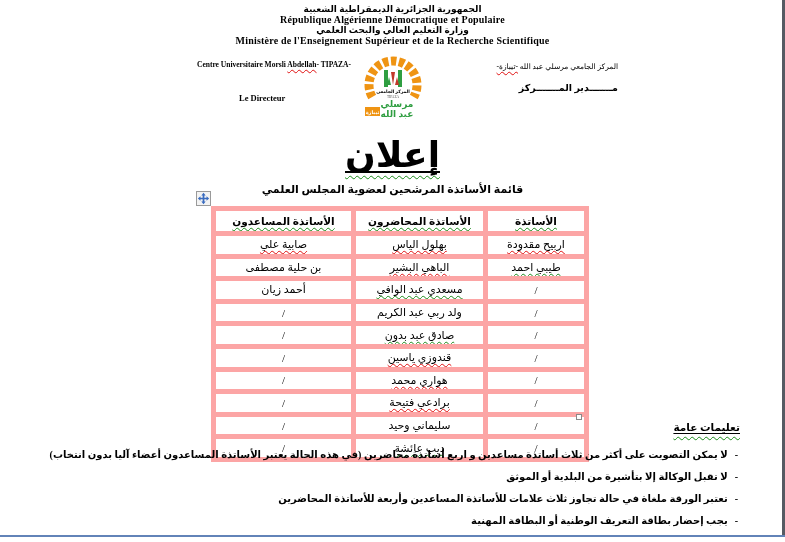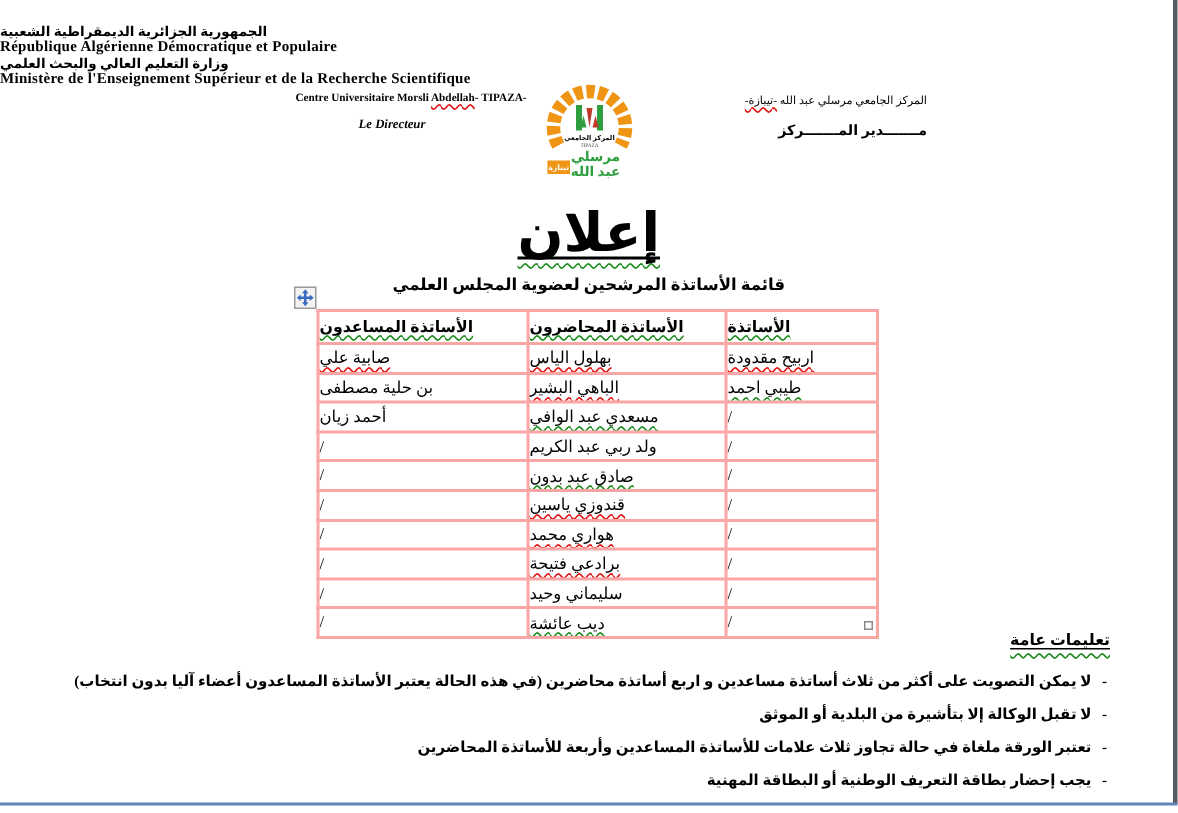--- a/index.html
+++ b/index.html
@@ -13,7 +13,7 @@
   .win-bottom{position:absolute;top:535px;left:0;width:785px;height:2px;background:#6283b8;}
 
   
-  .gov-header{position:absolute;top:16px;left:0;width:785px;text-align:left;font-weight:bold;}
+  .gov-header{position:absolute;top:4px;left:0;width:785px;text-align:center;font-weight:bold;}
   .gh-ar{font-size:9px;line-height:10px;direction:rtl;}
   .gh-fr{font-size:10px;line-height:11px;letter-spacing:.2px;}
 

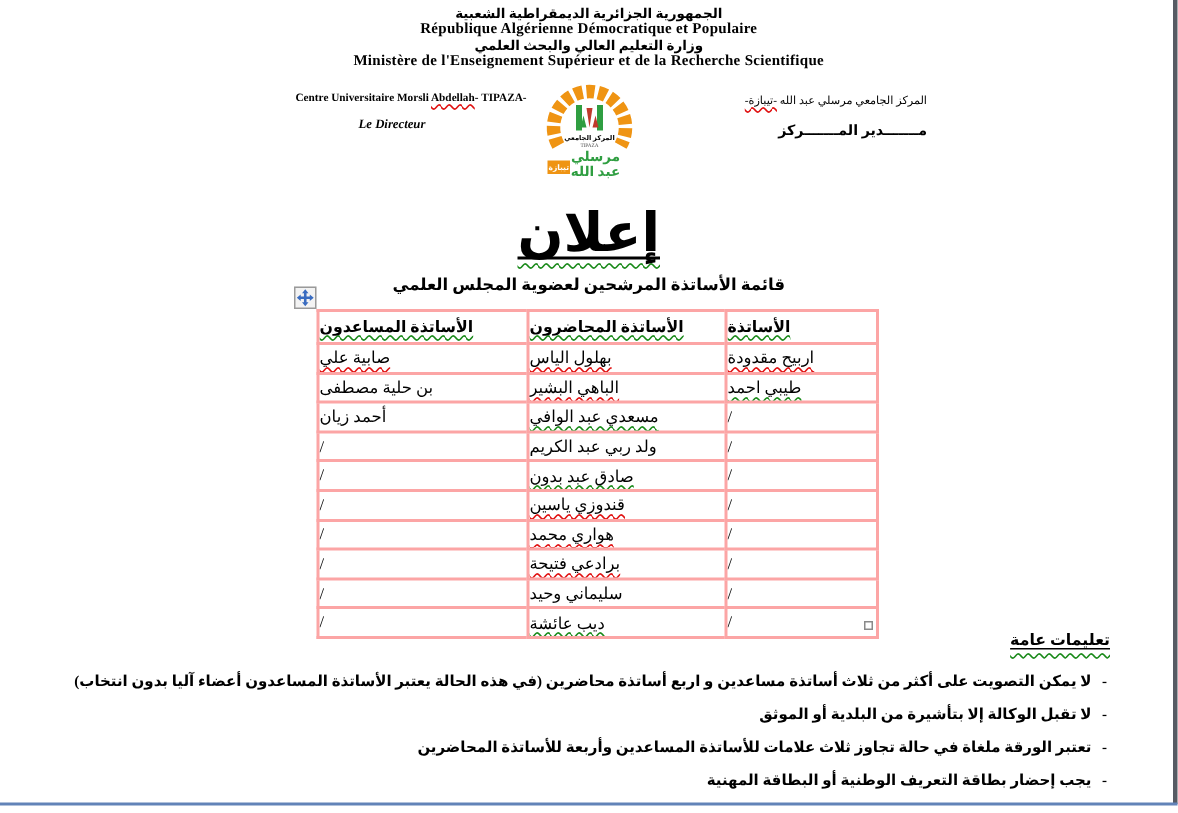--- a/index.html
+++ b/index.html
@@ -19,7 +19,7 @@
 
   
   .lh-left{position:absolute;left:197px;top:60px;width:170px;font-weight:bold;font-size:7.5px;line-height:9px;}
-  .lh-left .director{margin-top:9px;margin-left:42px;font-size:8.5px;font-style:italic;}
+  .lh-left .director{margin-top:25px;margin-left:42px;font-size:8.5px;}
   .lh-right{position:absolute;right:167px;top:62px;width:170px;direction:rtl;text-align:right;font-size:7.5px;line-height:9px;}
   .lh-right .director{margin-top:13px;font-size:9.5px;font-weight:bold;margin-left:28px;}
   .logo{position:absolute;left:351px;top:55px;width:84px;height:66px;}

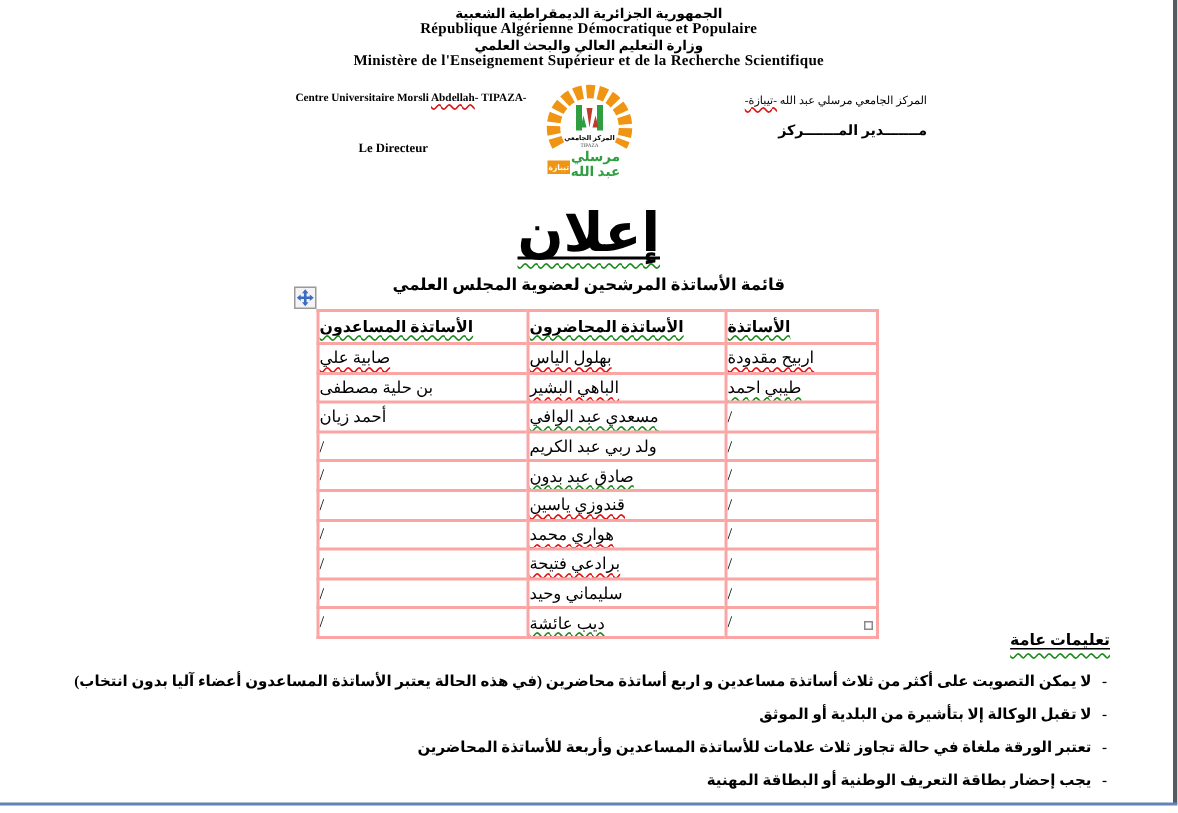--- a/index.html
+++ b/index.html
@@ -41,7 +41,7 @@
   .tbl-move-handle{position:absolute;left:196px;top:191px;width:15px;height:15px;background:#f3f3f3;
     border:1px solid #9a9a9a;box-sizing:border-box;display:flex;align-items:center;justify-content:center;}
   .cand-table{position:absolute;top:206px;left:211px;border-collapse:collapse;direction:rtl;table-layout:fixed;}
-  .cand-table th,.cand-table td{border:2px solid #fca5a5;text-align:left;vertical-align:middle;padding:0;overflow:hidden;}
+  .cand-table th,.cand-table td{border:5px solid #fca5a5;text-align:center;vertical-align:middle;padding:0;overflow:hidden;}
   .cand-table th{height:20px;font-size:10.5px;font-weight:bold;}
   .cand-table td{height:17.6px;font-size:11px;}
   .tbl-resize-handle{position:absolute;left:576px;top:414px;width:6px;height:6px;border:1px solid #8a8a8a;background:#fff;box-sizing:border-box;}

